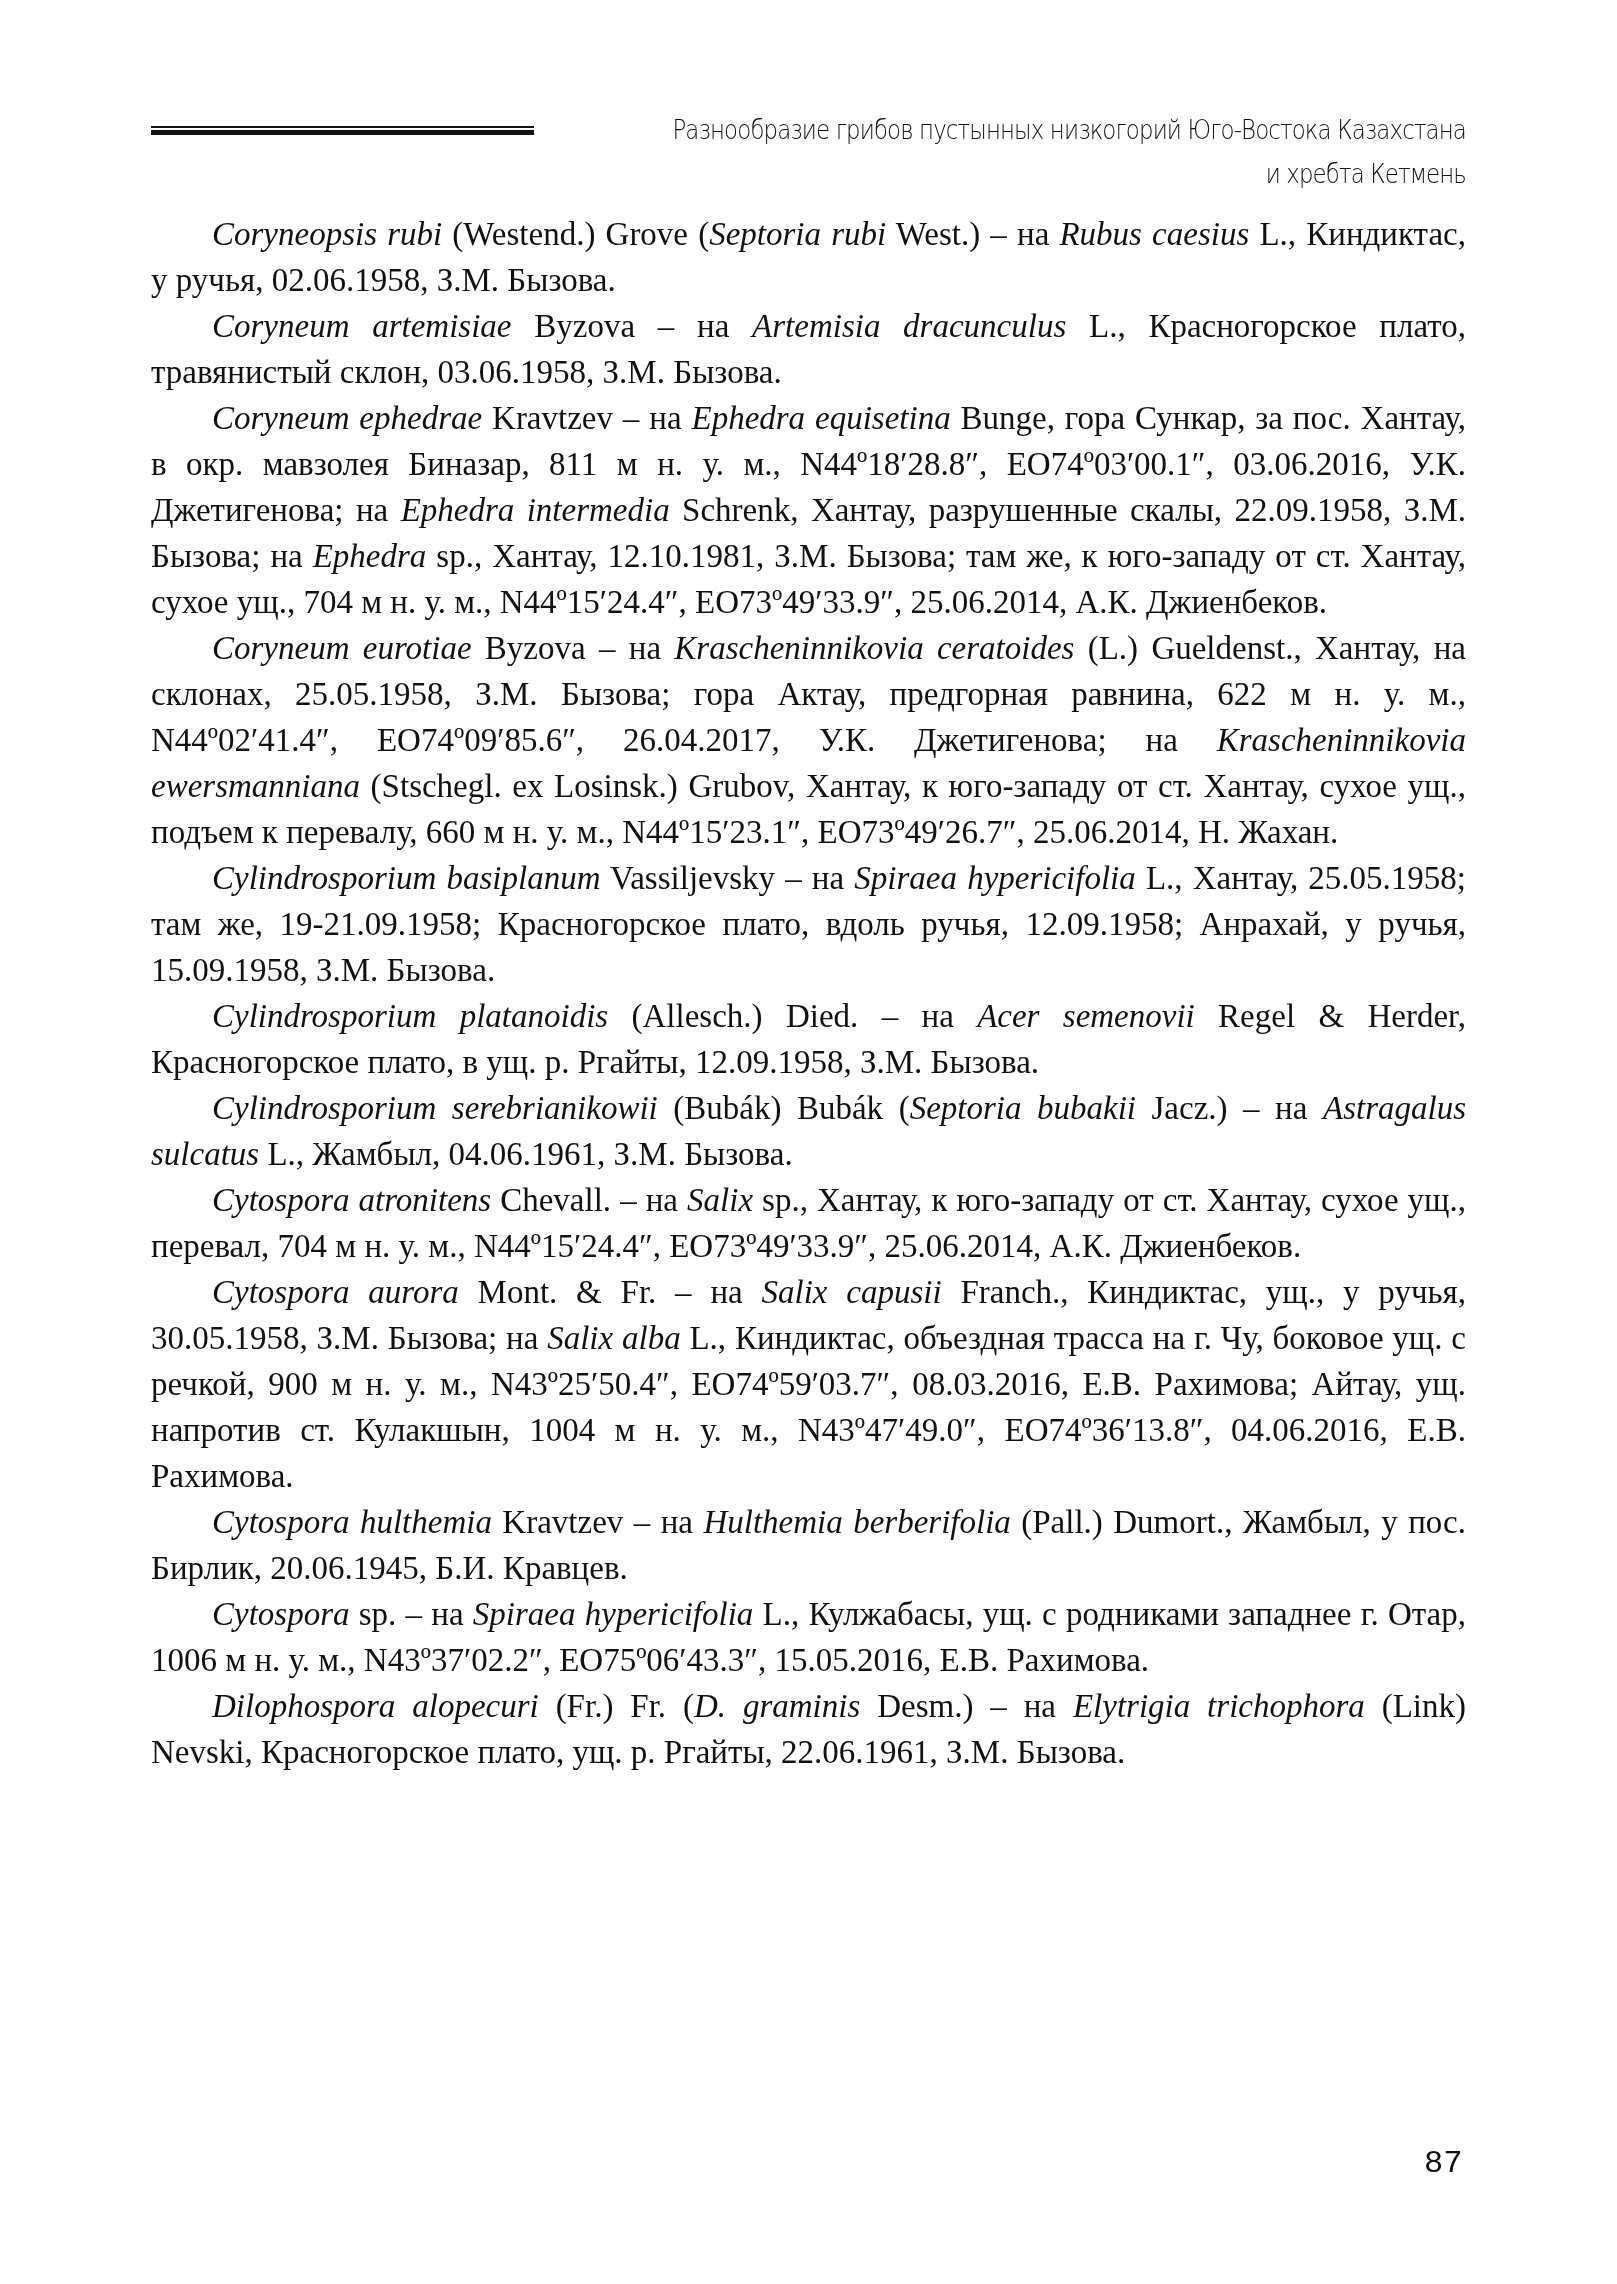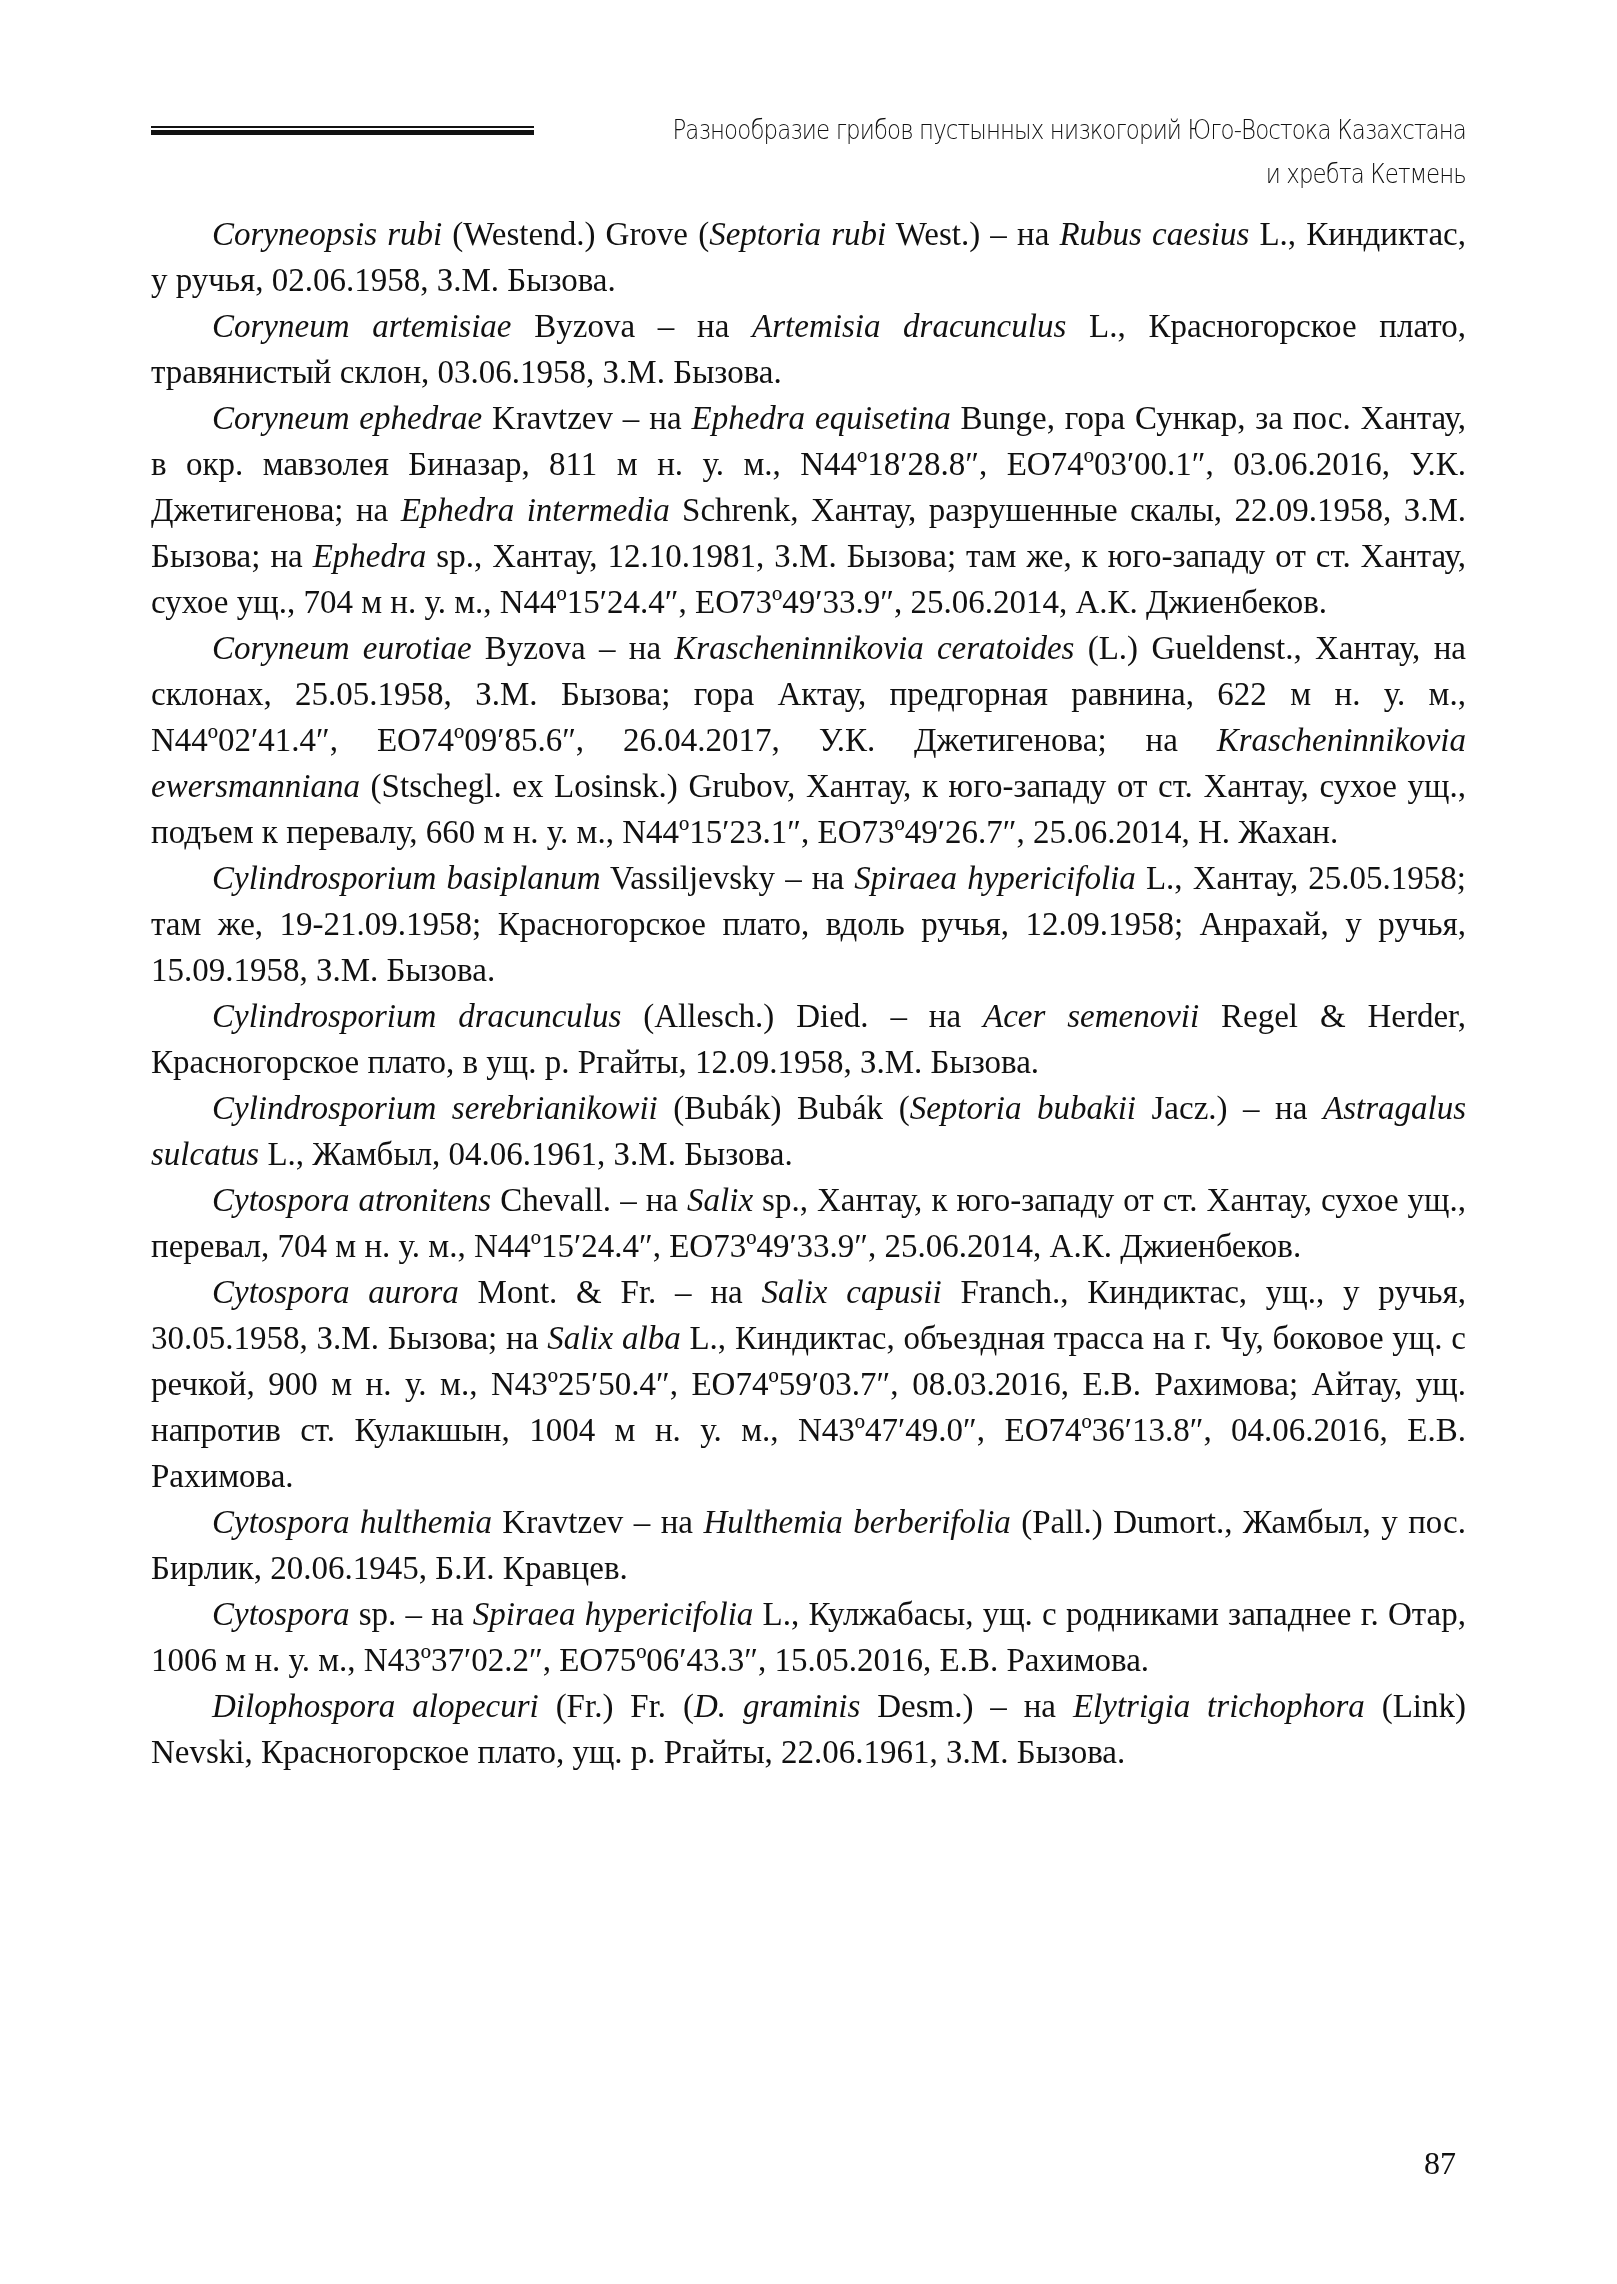--- a/index.html
+++ b/index.html
@@ -107,7 +107,7 @@
     <p class="entry"><i>Coryneum ephedrae</i><span> Kravtzev – на </span><i>Ephedra equisetina</i><span> Bunge, гора Сункар, за пос. Хантау, в окр. мавзолея Биназар, 811 м н. у. м., N44º18′28.8″, ЕО74º03′00.1″, 03.06.2016, У.К. Джетигенова; на </span><i>Ephedra intermedia</i><span> Schrenk, Хантау, разрушен­ные скалы, 22.09.1958, З.М. Бызова; на </span><i>Ephedra</i><span> sp., Хантау, 12.10.1981, З.М. Бызо­ва; там же, к юго-западу от ст. Хантау, сухое ущ., 704 м н. у. м., N44º15′24.4″, ЕО73º49′33.9″, 25.06.2014, А.К. Джиенбеков.</span></p>
     <p class="entry"><i>Coryneum eurotiae</i><span> Byzova – на </span><i>Krascheninnikovia ceratoides</i><span> (L.) Gueldenst., Хантау, на склонах, 25.05.1958, З.М. Бызова; гора Актау, предгорная равни­на, 622 м н. у. м., N44º02′41.4″, ЕО74º09′85.6″, 26.04.2017, У.К. Джетигенова; на </span><i>Krascheninnikovia ewersmanniana</i><span> (Stschegl. ex Losinsk.) Grubov, Хантау, к юго-западу от ст. Хантау, сухое ущ., подъем к перевалу, 660 м н. у. м., N44º15′23.1″, ЕО73º49′26.7″, 25.06.2014, Н. Жахан.</span></p>
     <p class="entry"><i>Cylindrosporium basiplanum</i><span> Vassiljevsky – на </span><i>Spiraea hypericifolia</i><span> L., Хантау, 25.05.1958; там же, 19-21.09.1958; Красногорское плато, вдоль ручья, 12.09.1958; Анрахай, у ручья, 15.09.1958, З.М. Бызова.</span></p>
-    <p class="entry"><i>Cylindrosporium dracunculus</i><span> (Allesch.) Died. – на </span><i>Acer semenovii</i><span> Regel &amp; Herder, Красногорское плато, в ущ. р. Ргайты, 12.09.1958, З.М. Бызова.</span></p>
+    <p class="entry"><i>Cylindrosporium platanoidis</i><span> (Allesch.) Died. – на </span><i>Acer semenovii</i><span> Regel &amp; Herder, Красногорское плато, в ущ. р. Ргайты, 12.09.1958, З.М. Бызова.</span></p>
     <p class="entry"><i>Cylindrosporium serebrianikowii</i><span> (Bubák) Bubák (</span><i>Septoria bubakii</i><span> Jacz.) – на </span><i>Astragalus sulcatus</i><span> L., Жамбыл, 04.06.1961, З.М. Бызова.</span></p>
     <p class="entry"><i>Cytospora atronitens</i><span> Chevall. – на </span><i>Salix</i><span> sp., Хантау, к юго-западу от ст. Хантау, сухое ущ., перевал, 704 м н. у. м., N44º15′24.4″, ЕО73º49′33.9″, 25.06.2014, А.К. Джиенбеков.</span></p>
     <p class="entry"><i>Cytospora aurora</i><span> Mont. &amp; Fr. – на </span><i>Salix capusii</i><span> Franch., Киндиктас, ущ., у ручья, 30.05.1958, З.М. Бызова; на </span><i>Salix alba</i><span> L., Киндиктас, объездная трасса на г. Чу, боковое ущ. с речкой, 900 м н. у. м., N43º25′50.4″, ЕО74º59′03.7″, 08.03.2016, Е.В. Рахимова; Айтау, ущ. напротив ст. Кулакшын, 1004 м н. у. м., N43º47′49.0″, ЕО74º36′13.8″, 04.06.2016, Е.В. Рахимова.</span></p>

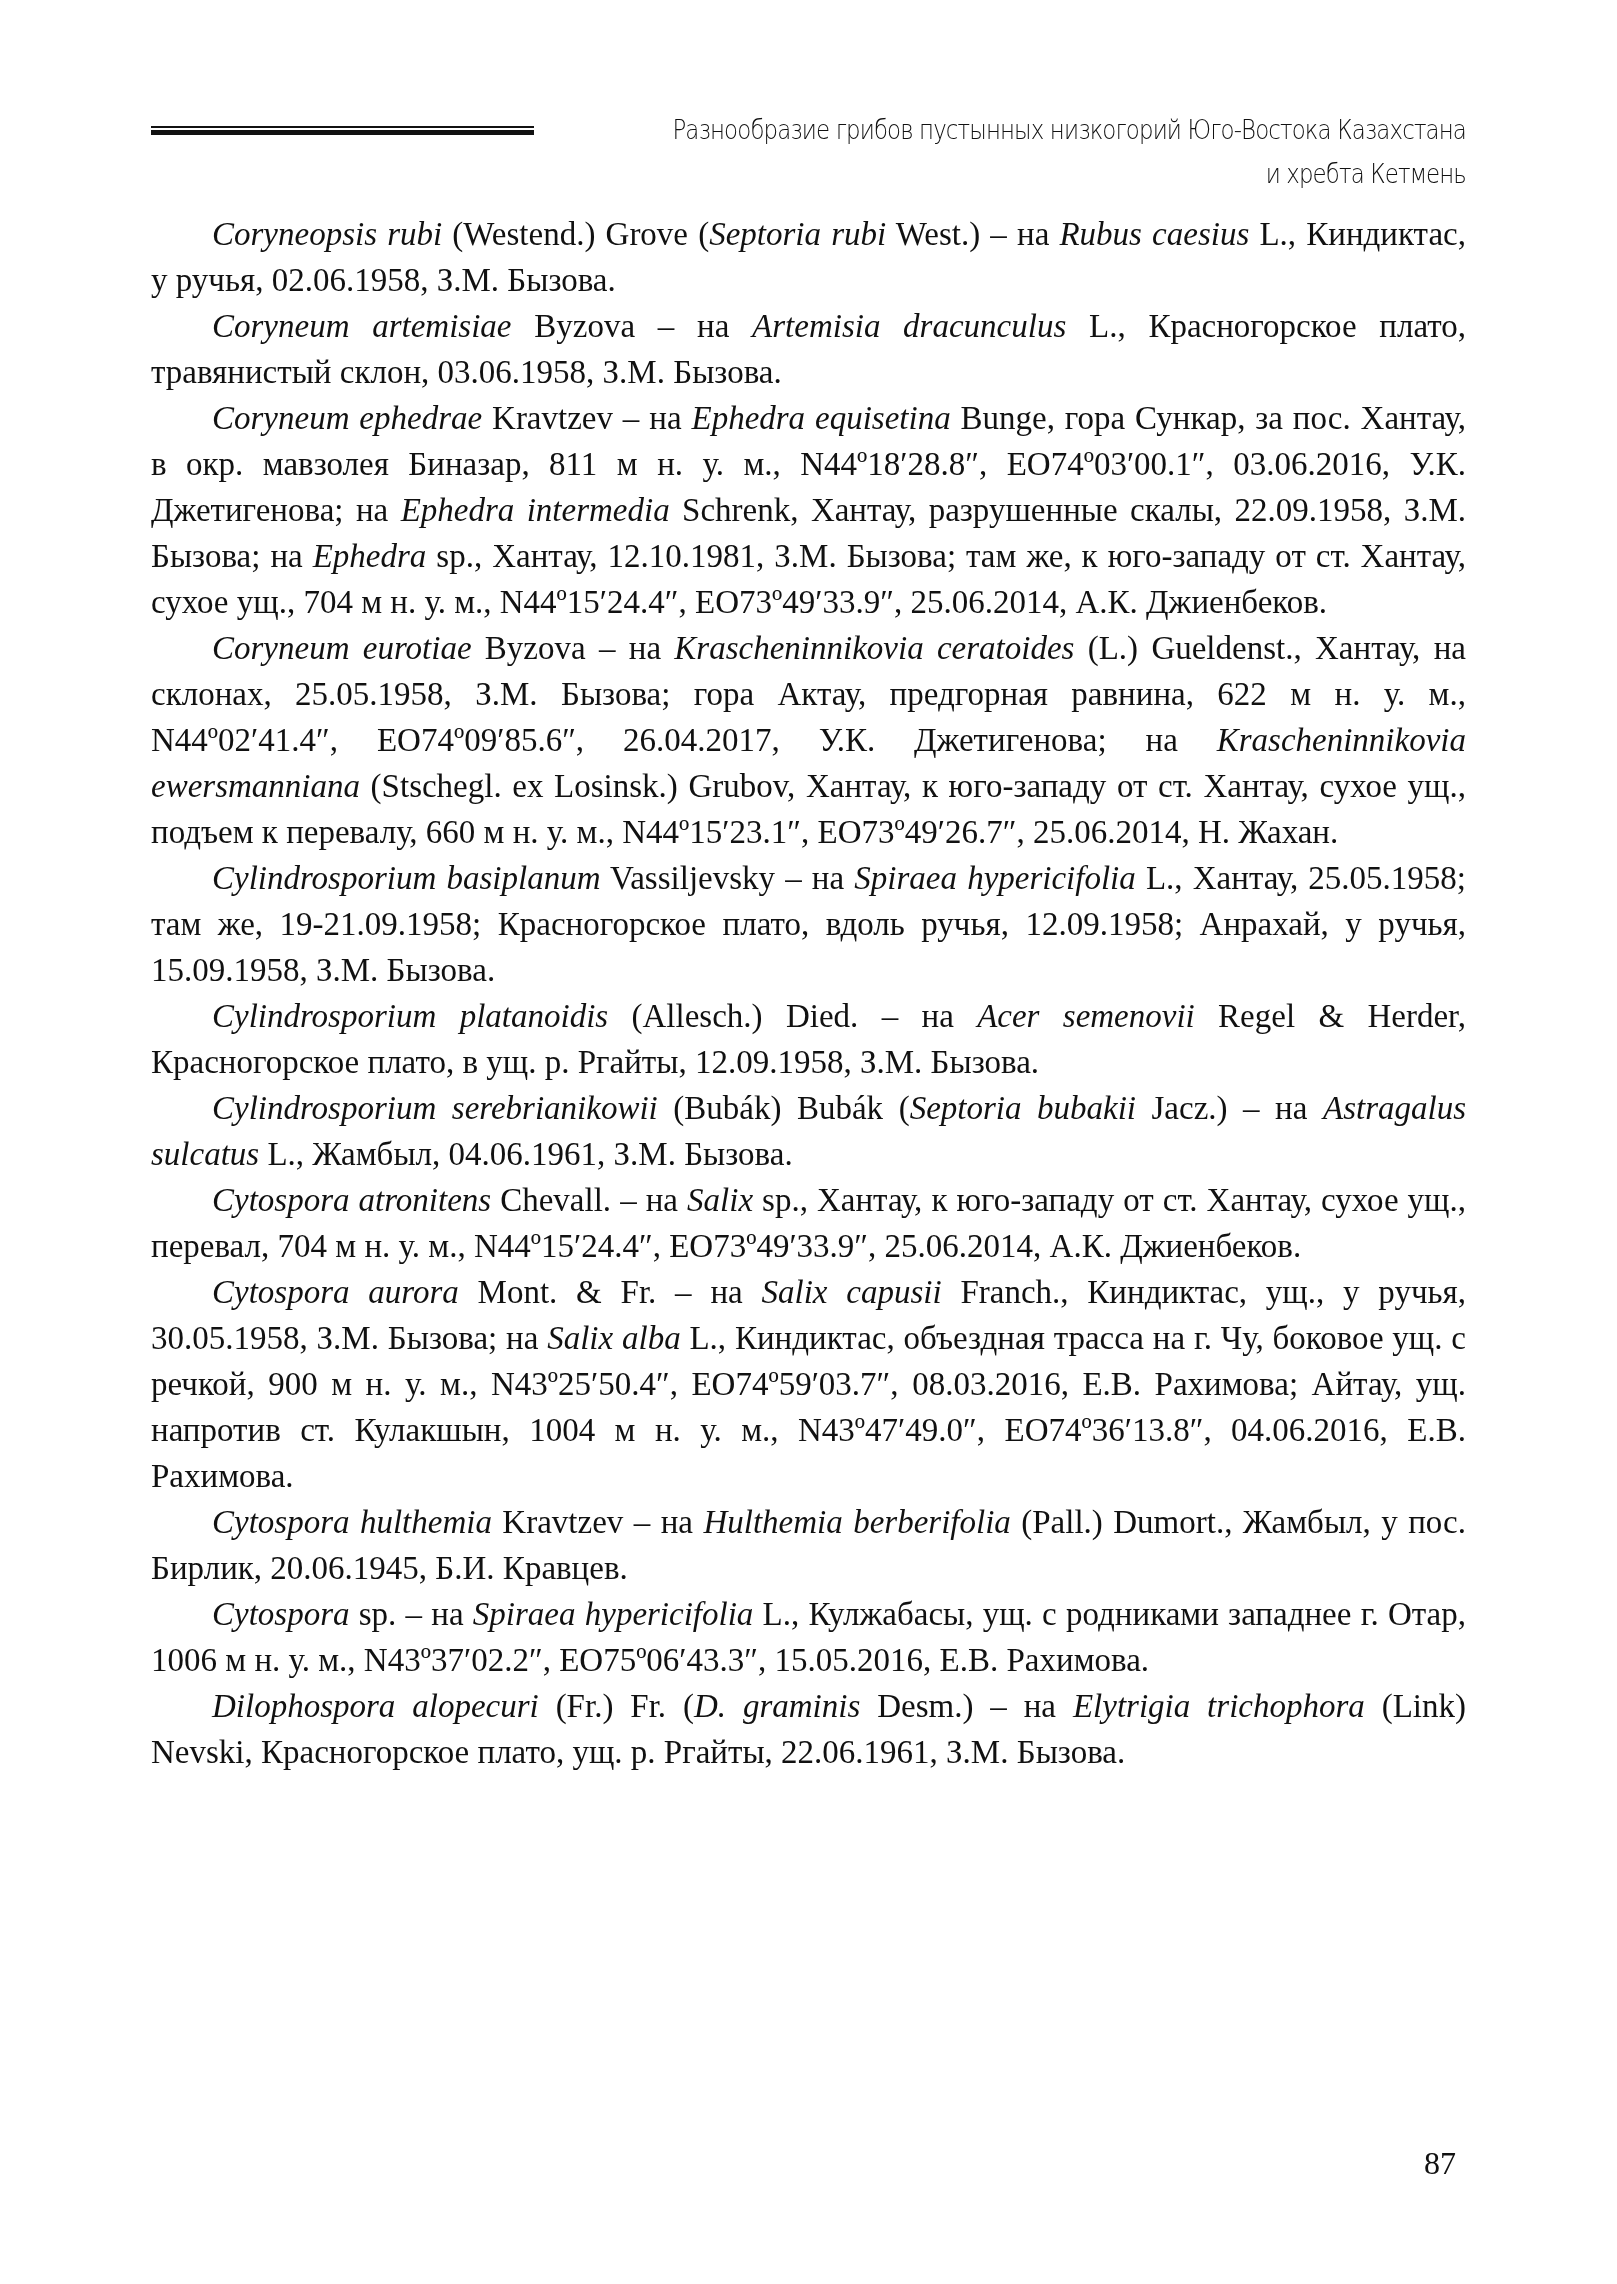--- a/index.html
+++ b/index.html
@@ -82,7 +82,7 @@
       position: absolute;
       left: 1424px;
       top: 2145px;
-      font-family: Liberation Serif, serif;
+      font-family: Liberation Mono, monospace;
       font-size: 32px;
       color: #111;
     }

